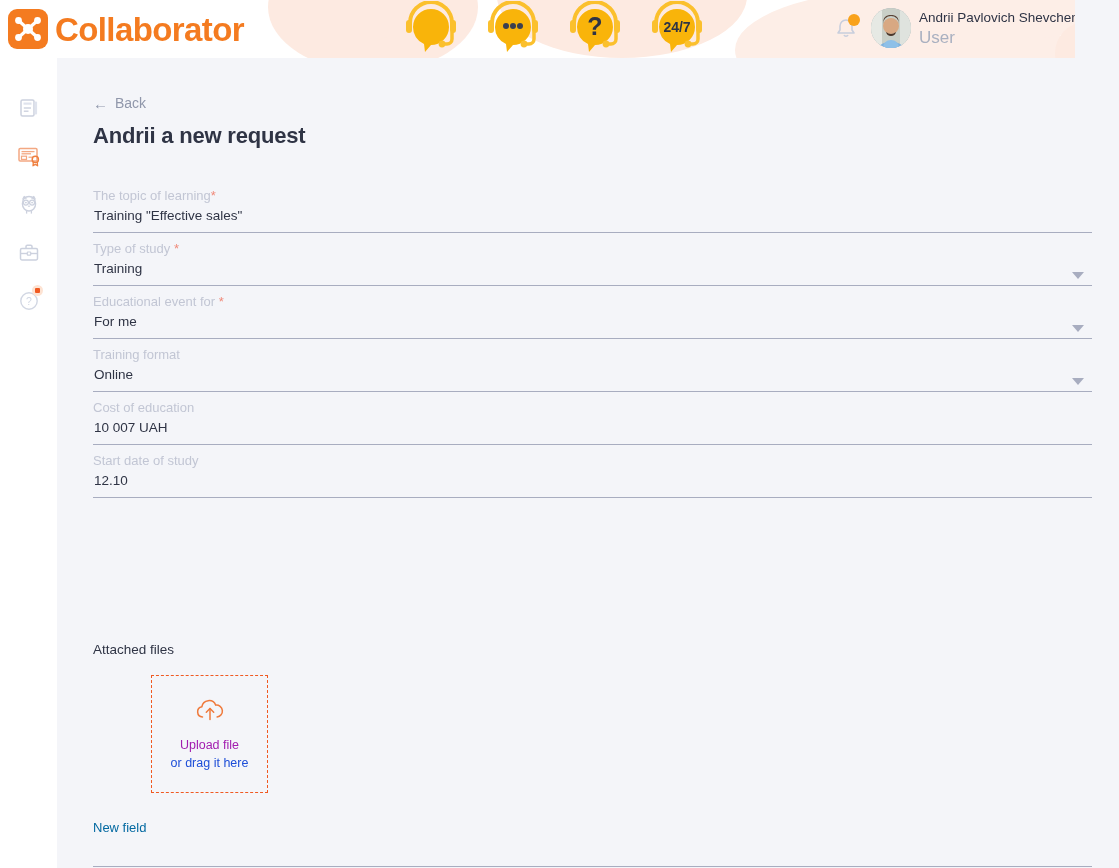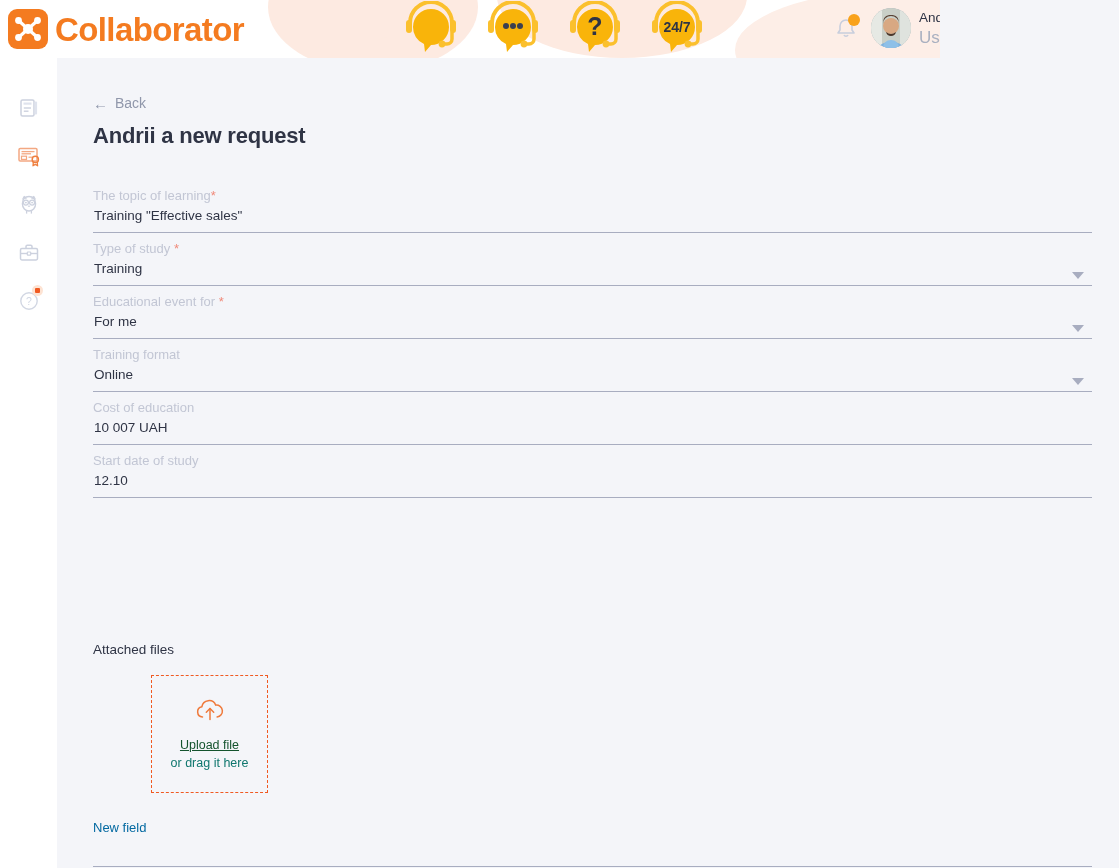--- a/index.html
+++ b/index.html
@@ -20,7 +20,7 @@
   #header {
     position: absolute;
     top: 0; left: 0;
-    width: 940px;
+    width: 1075px;
     height: 58px;
     background: #ffffff;
     overflow: hidden;

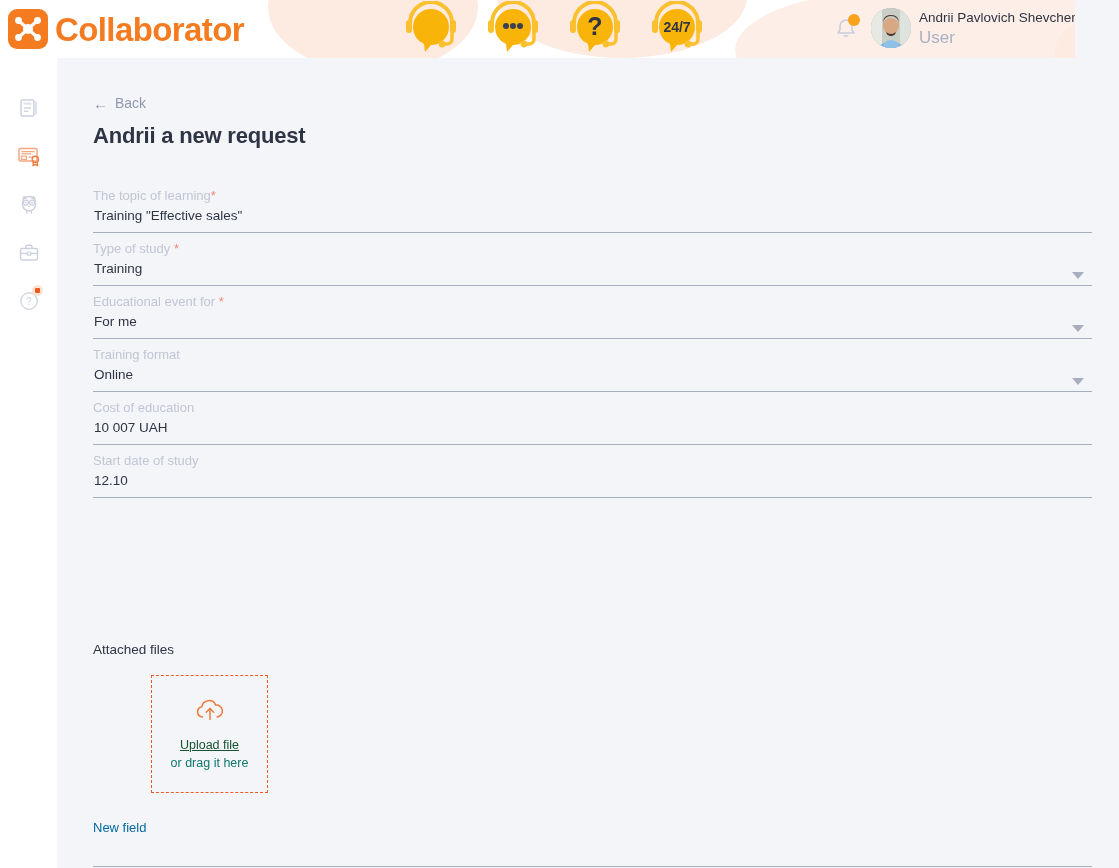--- a/index.html
+++ b/index.html
@@ -266,8 +266,7 @@
   #upload-icon { margin-bottom: 10px; }
   #upload-link {
     font-size: 12.5px;
-    color: #14532d;
-    text-decoration: underline;
+    color: #a21caf;
     line-height: 1.3;
   }
   #upload-hint {

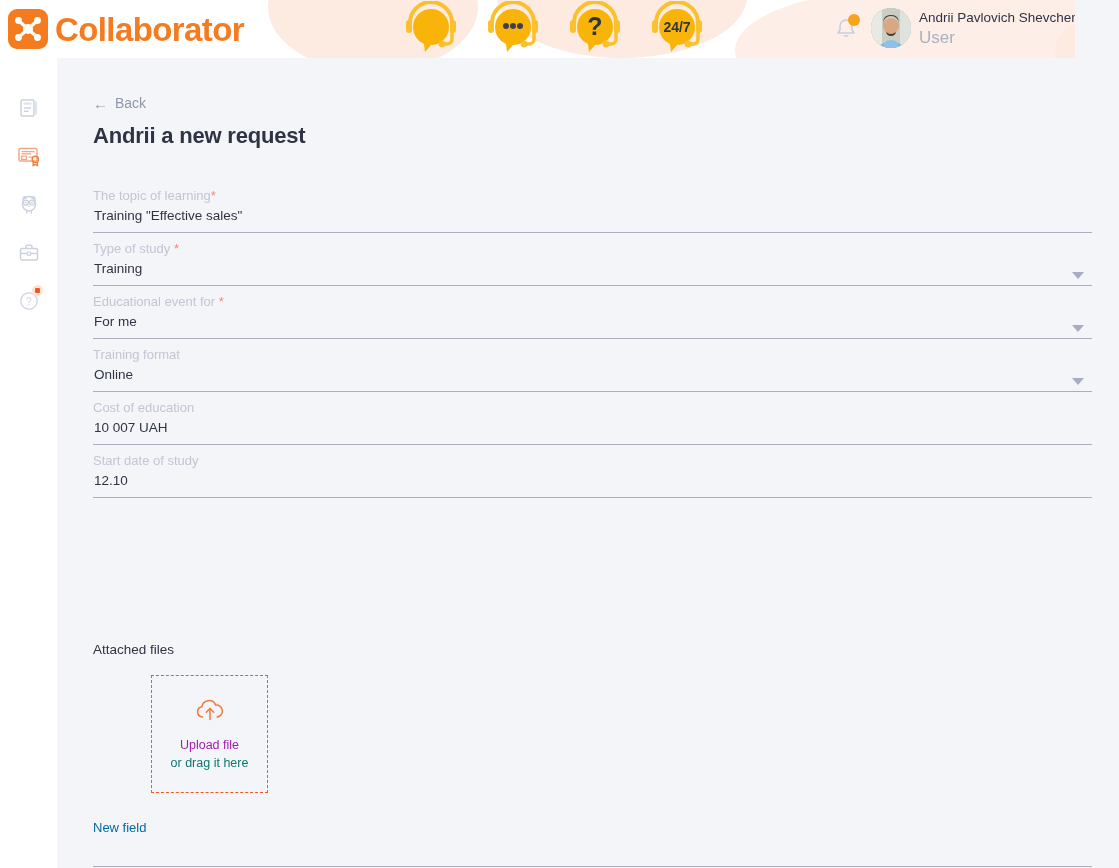--- a/index.html
+++ b/index.html
@@ -271,7 +271,7 @@
   }
   #upload-hint {
     font-size: 12.5px;
-    color: #0f766e;
+    color: #1d4ed8;
     line-height: 1.3;
     margin-top: 1px;
   }

